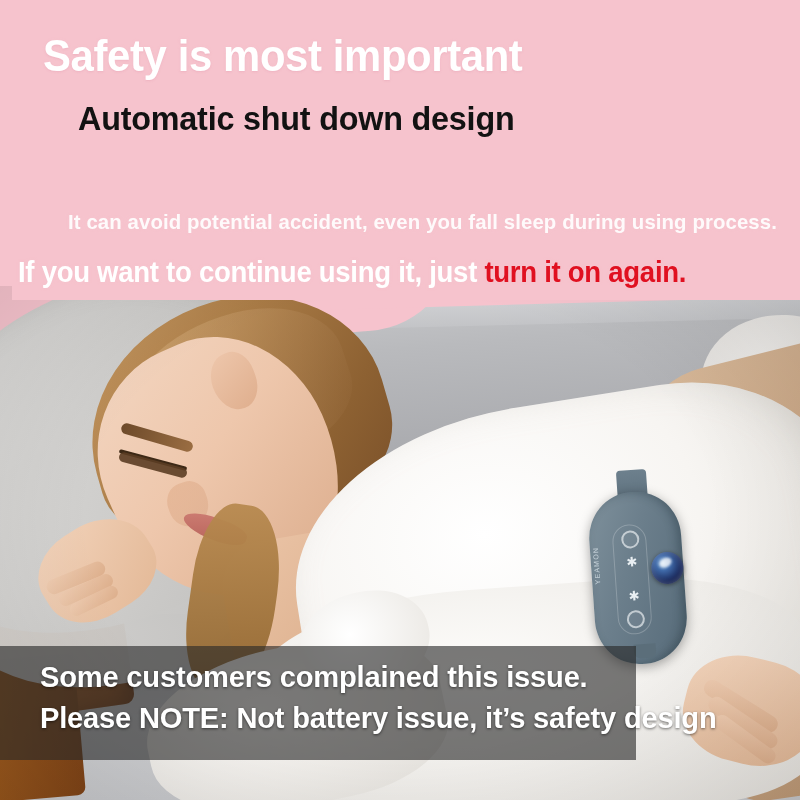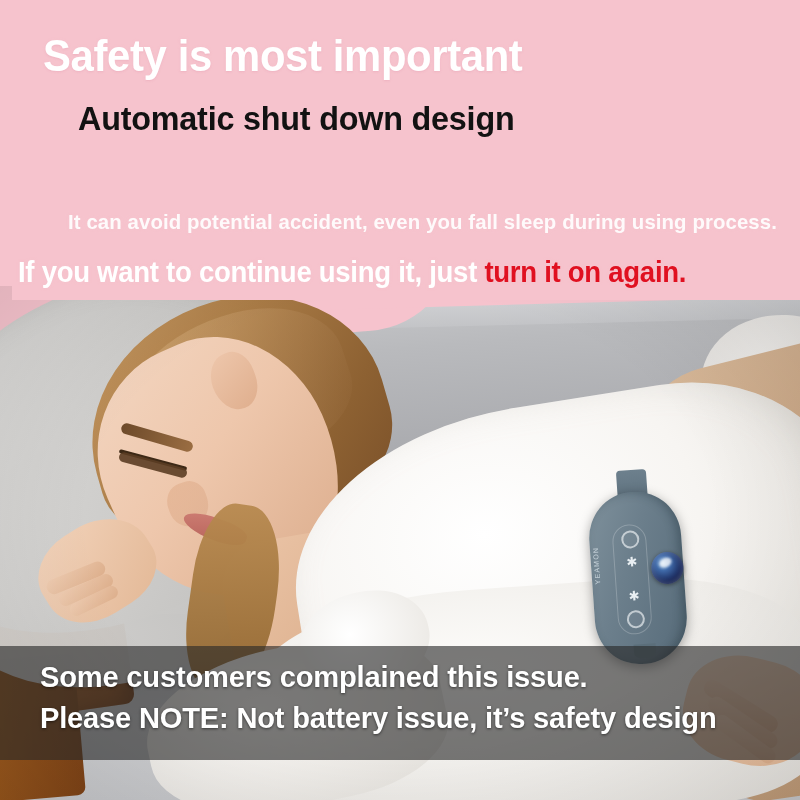--- a/index.html
+++ b/index.html
@@ -216,7 +216,7 @@
      pointer-events:none; }
 
   
-  #bottom-band { position:absolute; left:0; top:646px; width:800px; height:114px;
+  #bottom-band { position:absolute; left:0; top:646px; width:636px; height:114px;
      background:rgba(40,40,40,.62); z-index:8; }
   .bb-line { position:absolute; left:40px; font-weight:bold; color:#ffffff;
      line-height:1; white-space:nowrap; letter-spacing:-0.2px;

